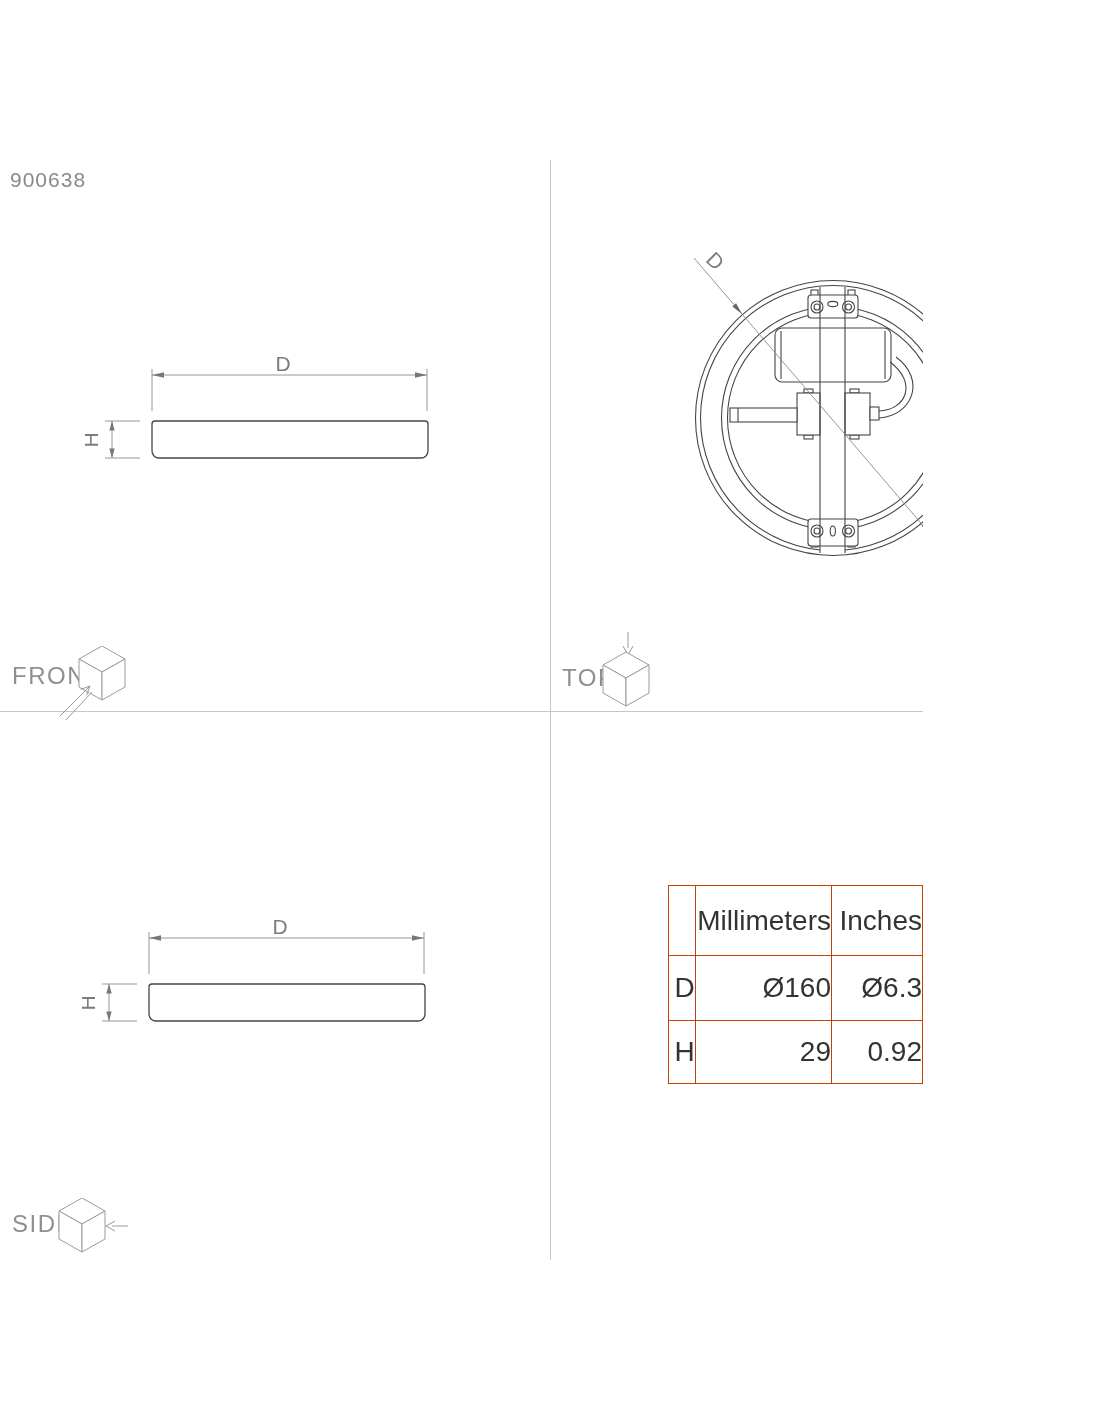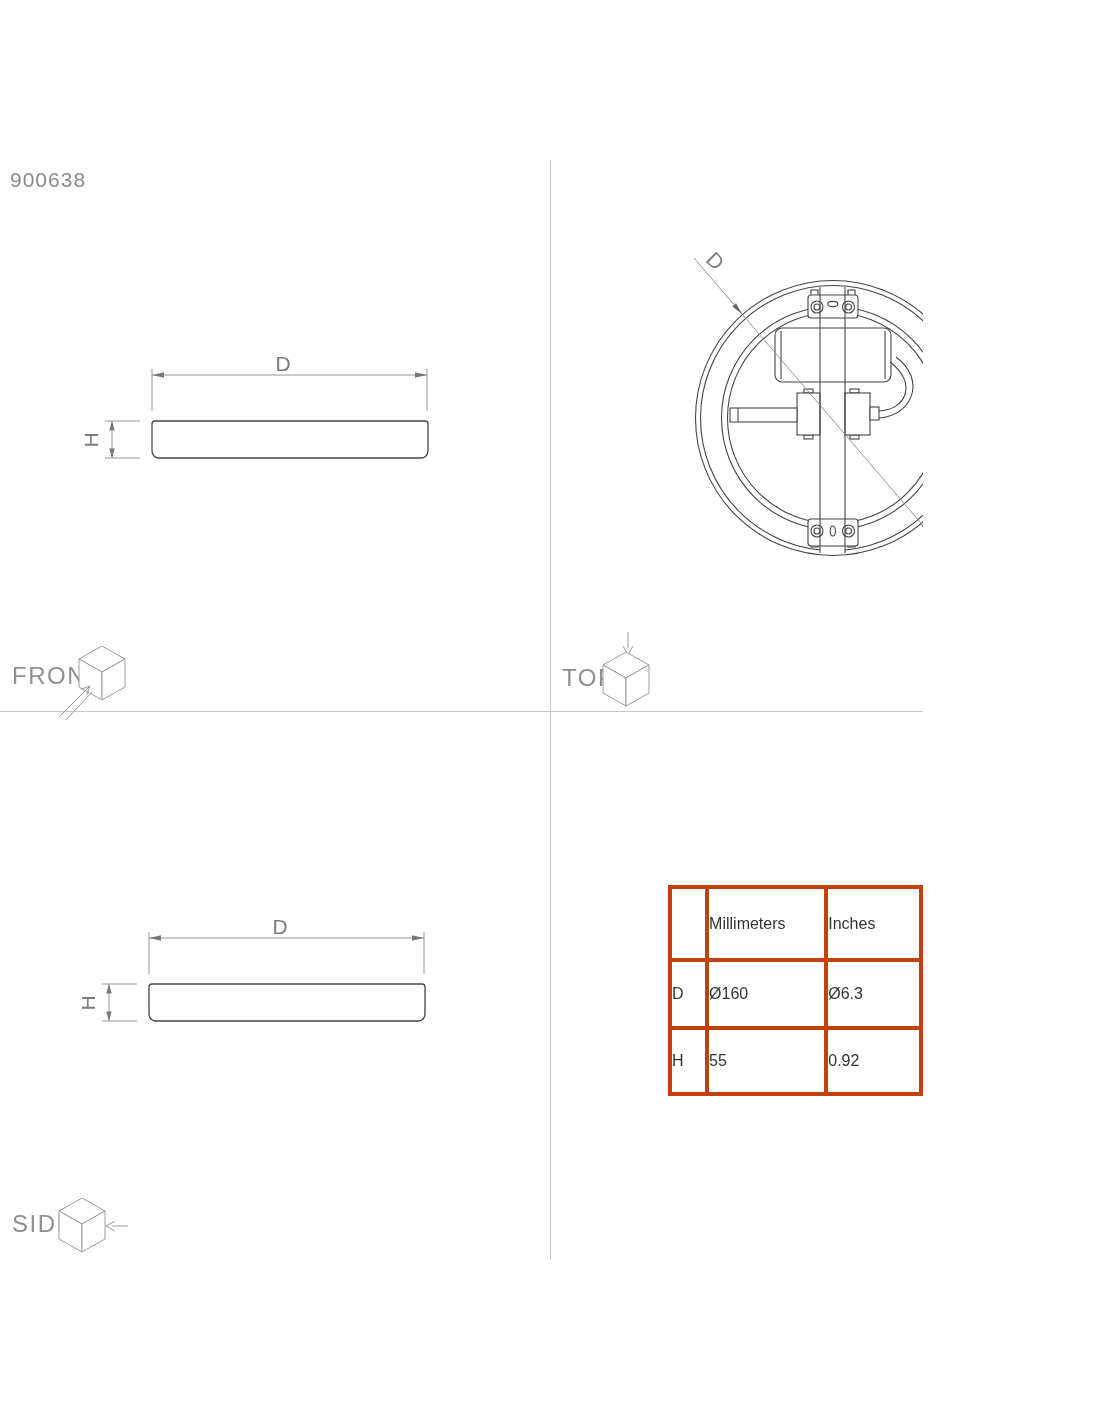--- a/index.html
+++ b/index.html
@@ -12,8 +12,8 @@
   .abs{position:absolute;}
   svg text.dim-text{fill:#7d7d7d;font-size:21px;font-family:"Liberation Sans",sans-serif;}
   .dim-table{position:absolute;left:668px;top:885px;border-collapse:collapse;background:#fff;}
-  .dim-table td{border:4px solid #c2410c;text-align:left;vertical-align:middle;
-                font-size:16px;color:#333;padding:0;}
+  .dim-table td{border:1px solid #c2410c;text-align:right;vertical-align:middle;
+                font-size:28px;color:#333;padding:0;}
   .dim-table tr:nth-child(1) td{height:69px;}
   .dim-table tr:nth-child(2) td{height:64px;}
   .dim-table tr:nth-child(3) td{height:62px;}

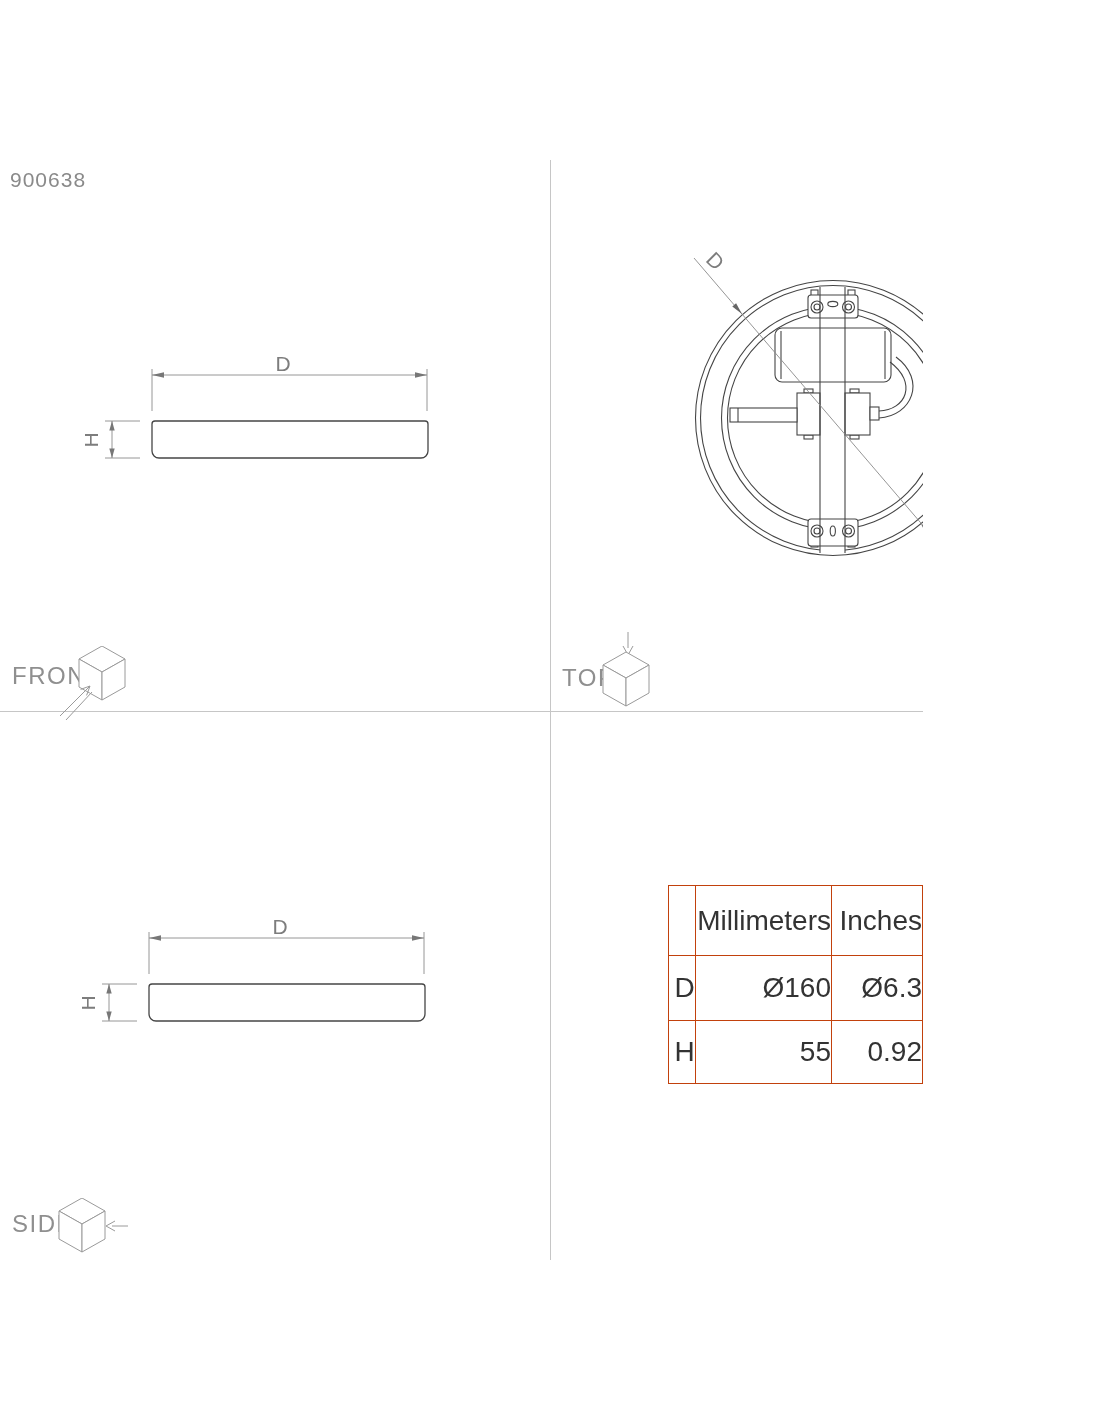--- a/index.html
+++ b/index.html
@@ -179,7 +179,7 @@
     </tr>
     <tr>
       <td>H</td>
-      <td>55</td>
+      <td>29</td>
       <td>0.92</td>
     </tr>
   </tbody>

